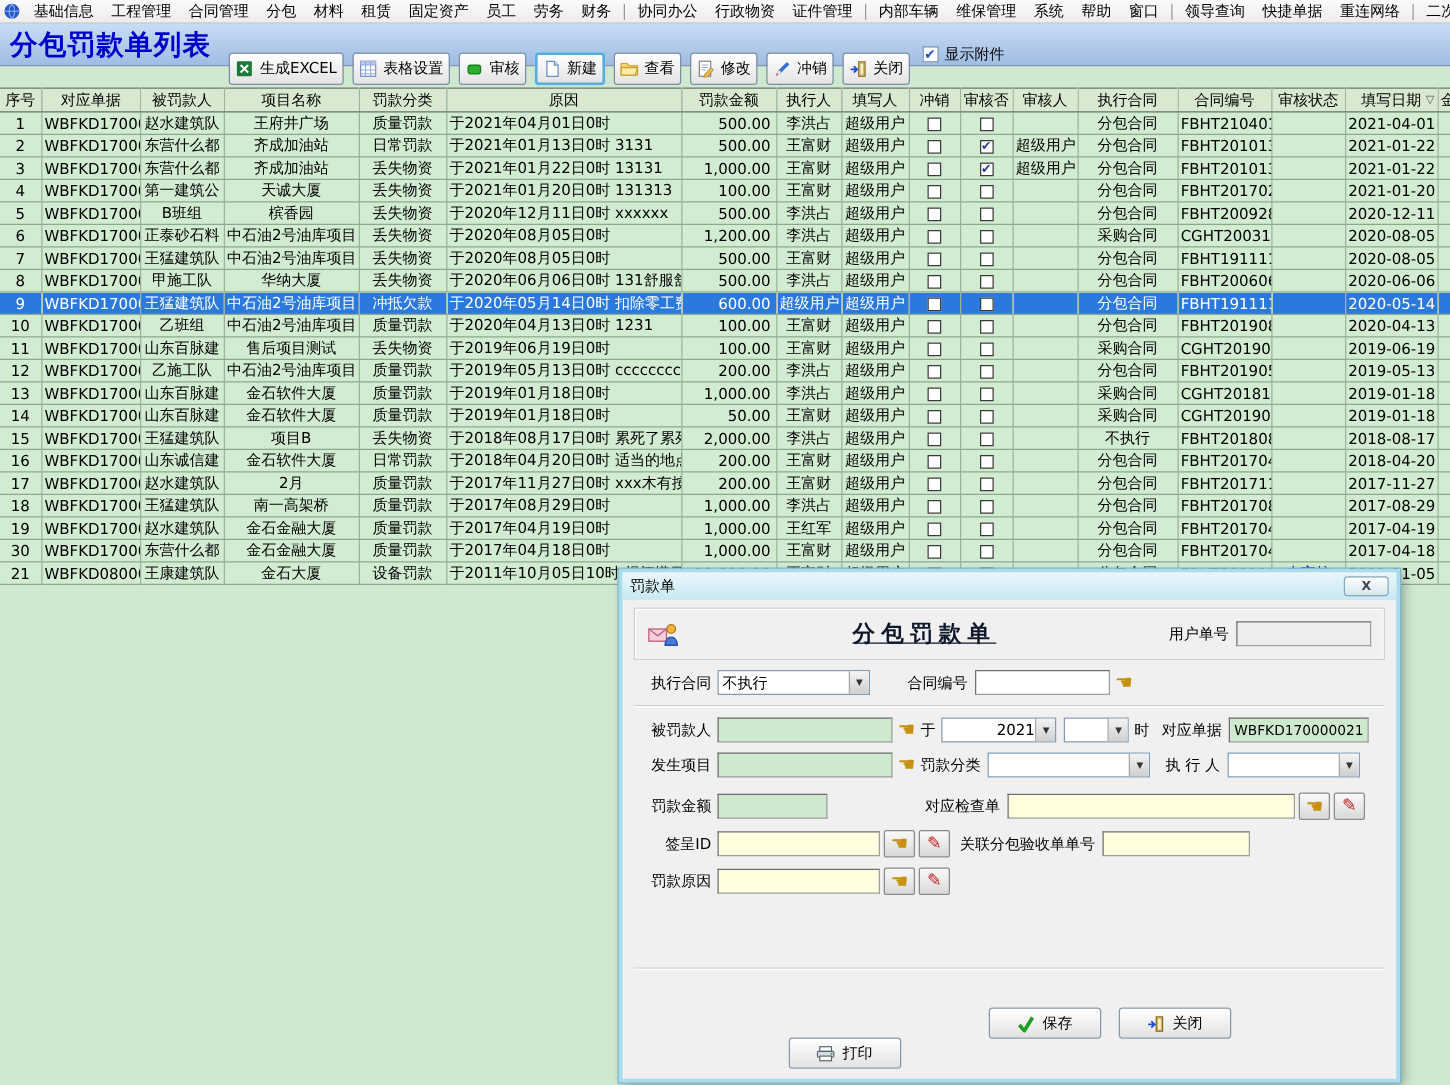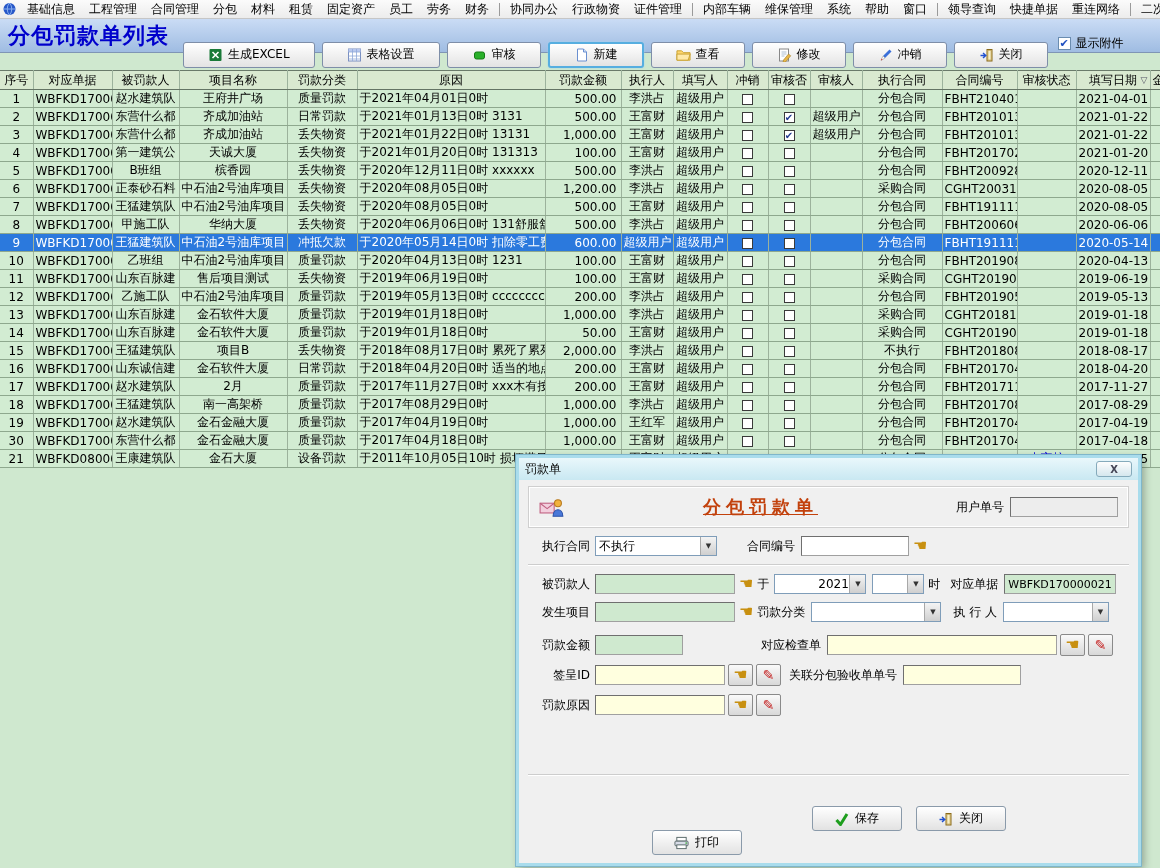--- a/index.html
+++ b/index.html
@@ -20,7 +20,7 @@
     display:flex; align-items:center; }
   #list-title { font-size:22px; font-weight:bold; color:#0000cc; margin:0 14px 0 8px; letter-spacing:1px; white-space:nowrap; }
   #toolbar-buttons { display:flex; align-items:flex-end; gap:7px; margin-top:14px; }
-  .tbtn { display:inline-flex; align-items:center; gap:5px; height:26px; padding:0 24px;
+  .tbtn { display:inline-flex; align-items:center; gap:5px; height:26px; padding:0 4px;
     background:linear-gradient(#ffffff,#e3e3e3); border:1px solid #7e8ea8; border-radius:3px;
     font-size:12px; font-family:inherit; cursor:default; }
   .tbtn.focused { border:2px solid #56aee0; box-shadow:0 0 2px #9fd4f0;margin-top:24px; }

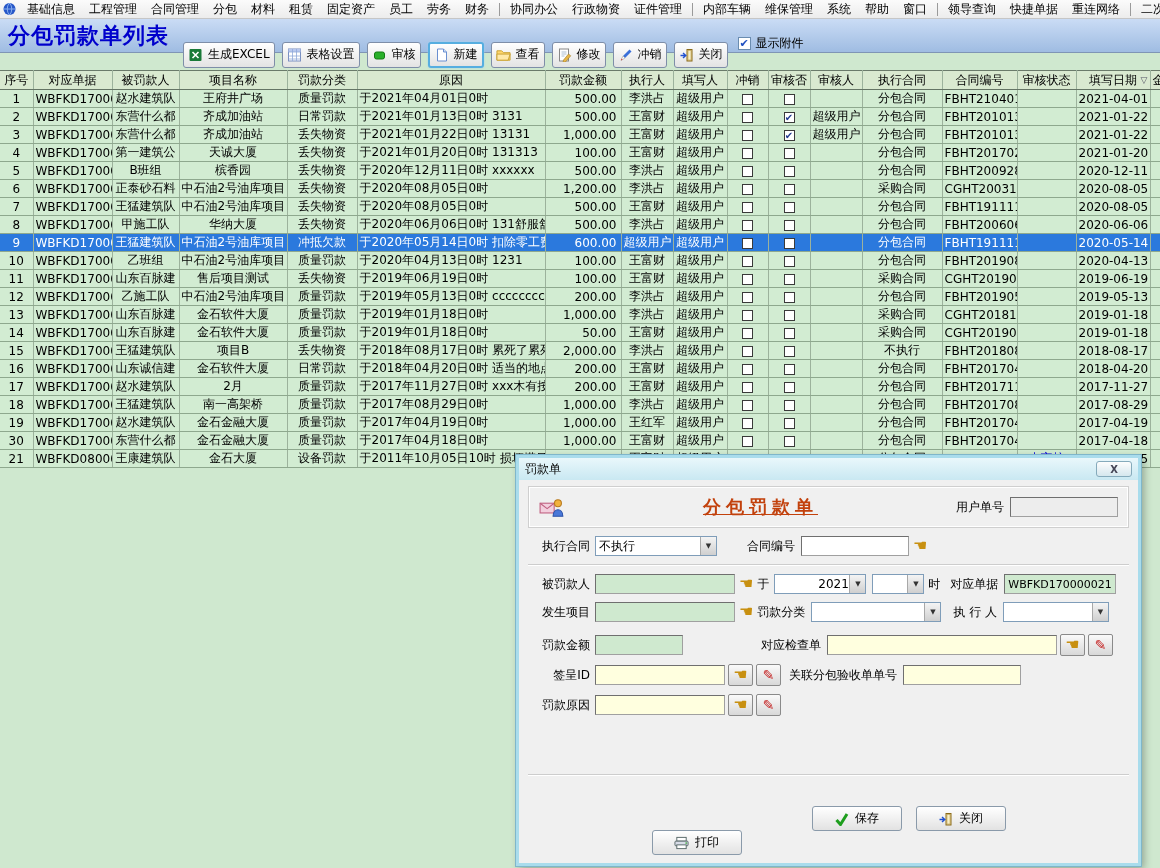--- a/index.html
+++ b/index.html
@@ -47,7 +47,7 @@
   .link { color:#0000dd; text-decoration:underline; cursor:pointer; }
 
   
-  #dialog { position:absolute; left:516px; top:455px; width:625px; height:411px;
+  #dialog { position:absolute; left:495px; top:455px; width:625px; height:411px;
     border:3px solid #a9dcec; outline:1px solid #7fb6ca; background:#f0f0f0;
     box-shadow:3px 3px 8px rgba(0,0,0,.3); display:flex; flex-direction:column; }
   #dlg-titlebar { height:22px; background:linear-gradient(#e9f7fb,#c9e8f2);

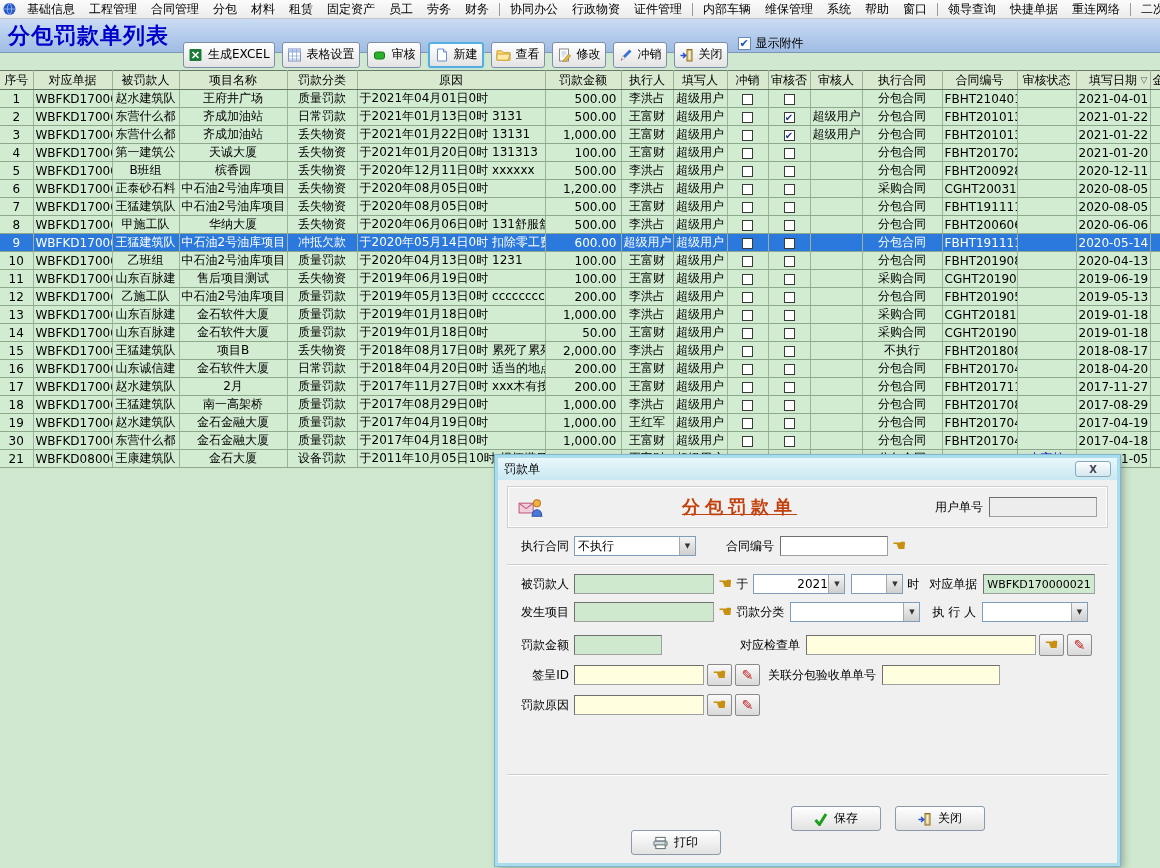--- a/index.html
+++ b/index.html
@@ -59,7 +59,7 @@
   #dlg-client { flex:1; padding:6px 9px 8px 9px; display:flex; flex-direction:column; }
   #dlg-band { border:1px solid #cfcfcf; box-shadow:inset 0 0 0 1px #ffffff; height:42px;
     display:flex; align-items:center; padding:0 10px; background:#f0f0f0; }
-  #form-title { flex:1; text-align:center; color:#c2410c; font-size:18px; font-weight:bold;
+  #form-title { flex:1; text-align:center; color:#0f172a; font-size:18px; font-weight:bold;
     text-decoration:underline; letter-spacing:5px; }
   .frow { display:flex; align-items:center; margin-top:8px; }
   .lbl { text-align:right; white-space:nowrap; }

